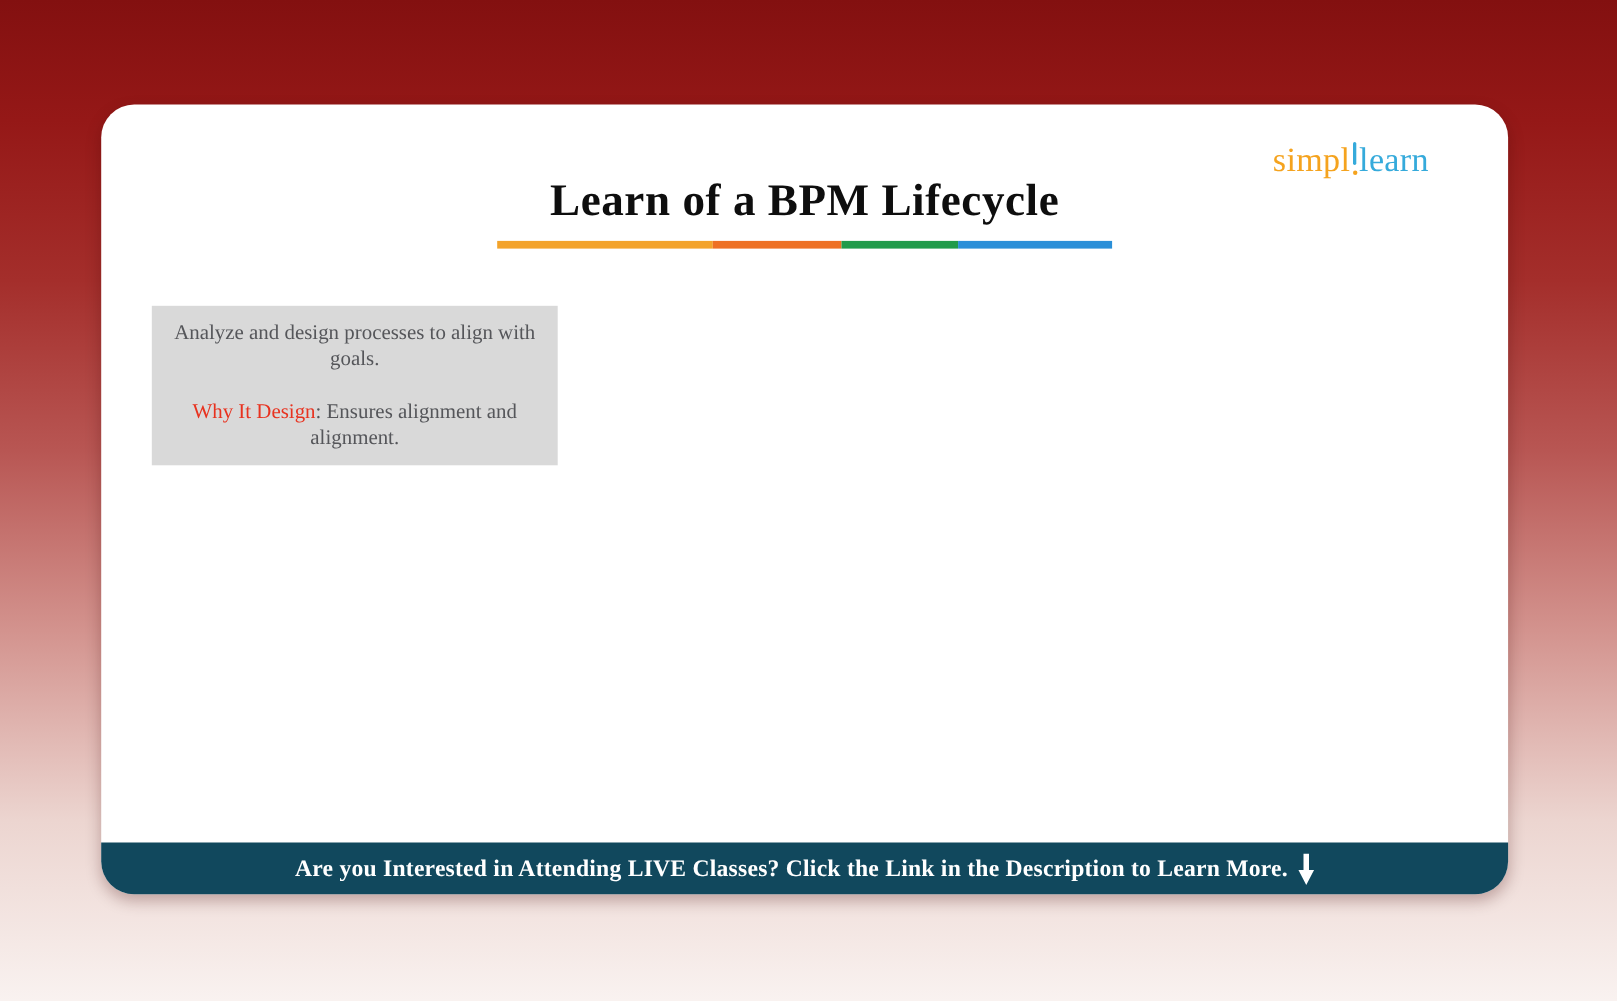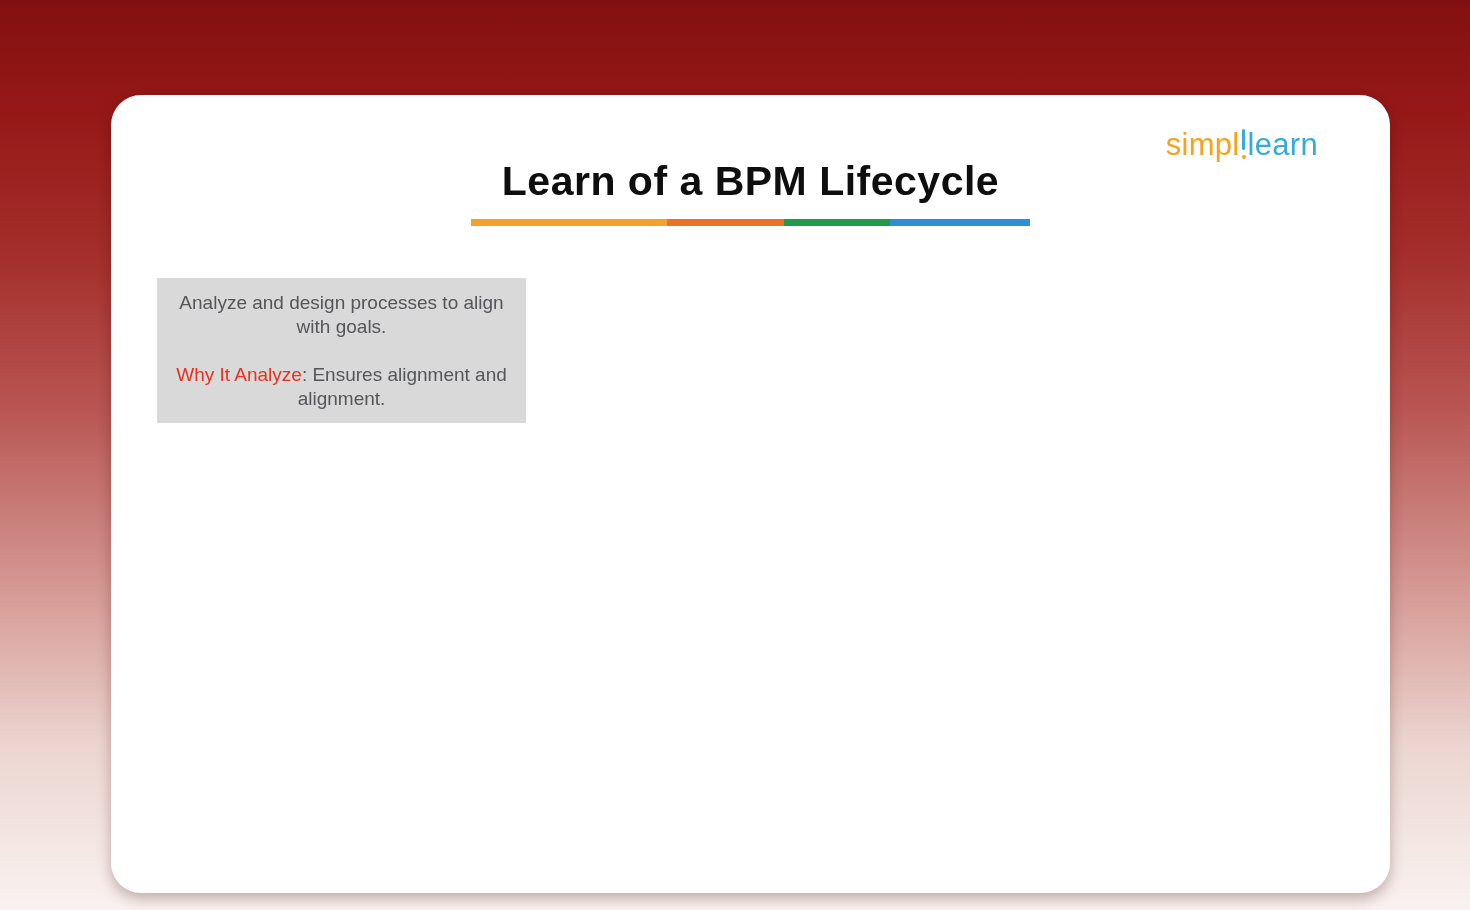--- a/index.html
+++ b/index.html
@@ -26,13 +26,14 @@
   
   .slide-card {
     position: absolute;
-    left: 111px;
+    left: 92px;
     top: 95px;
     width: 1279px;
-    height: 798px;
+    height: 718px;
     background: #ffffff;
     border-radius: 30px;
     box-shadow: 0 6px 14px rgba(60, 5, 5, 0.28);
+    font-family: Liberation Serif, serif;
   }
 
   

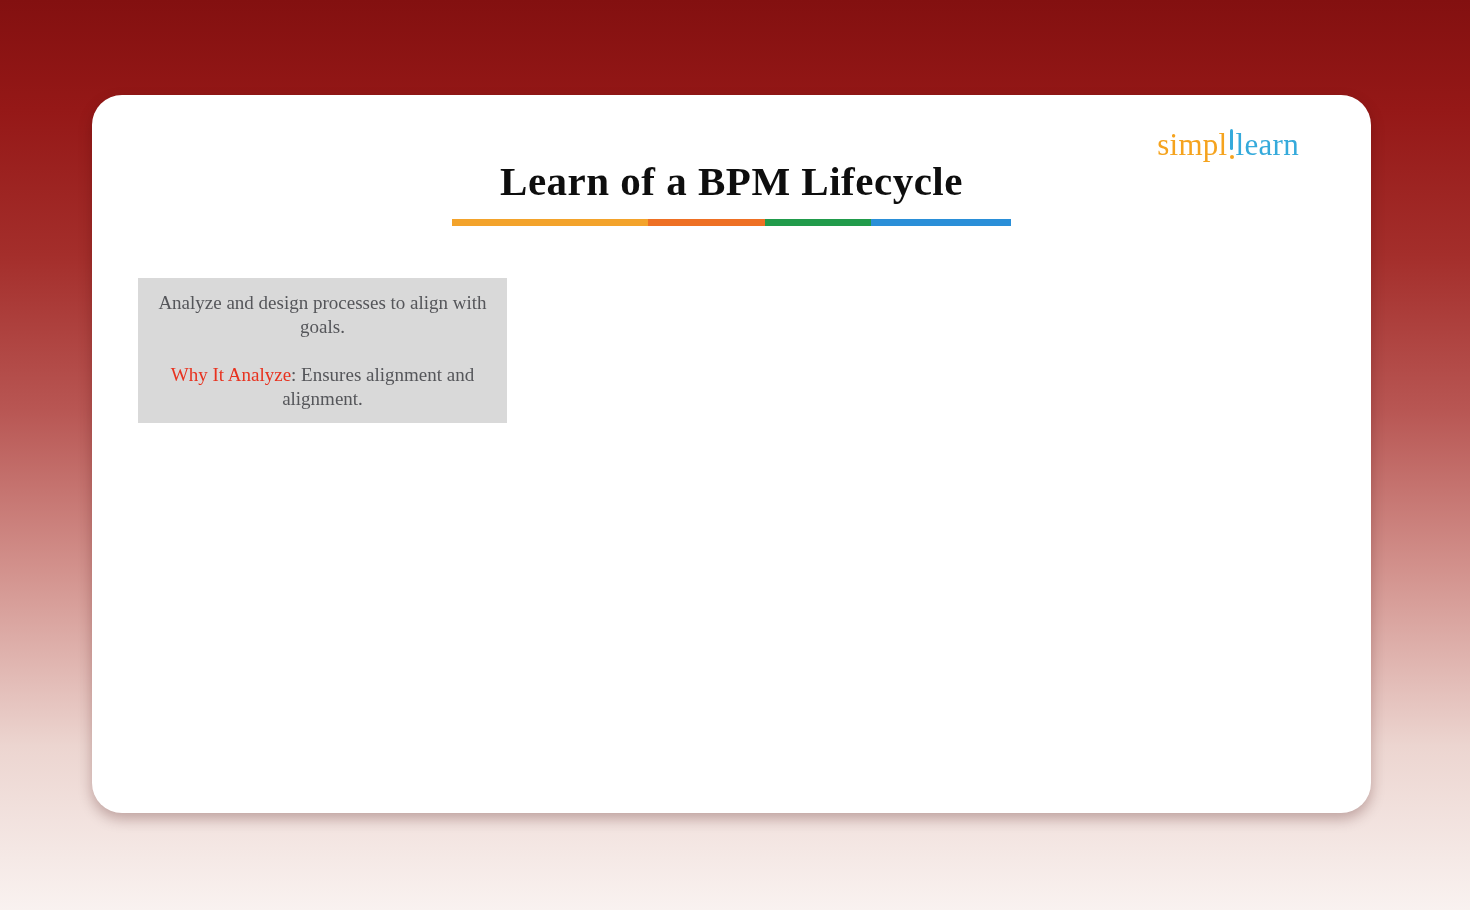--- a/index.html
+++ b/index.html
@@ -179,7 +179,7 @@
   <div class="step-card">
     <div class="step-card-body">
       <p class="step-description">Analyze and design processes to align with goals.</p>
-      <p class="step-why"><span class="why-label">Why It Analyze</span><span>: Ensures alignment and alignment.</span></p>
+      <p class="step-why"><span class="why-label">Why It Design</span><span>: Ensures alignment and alignment.</span></p>
     </div>
   </div>
 

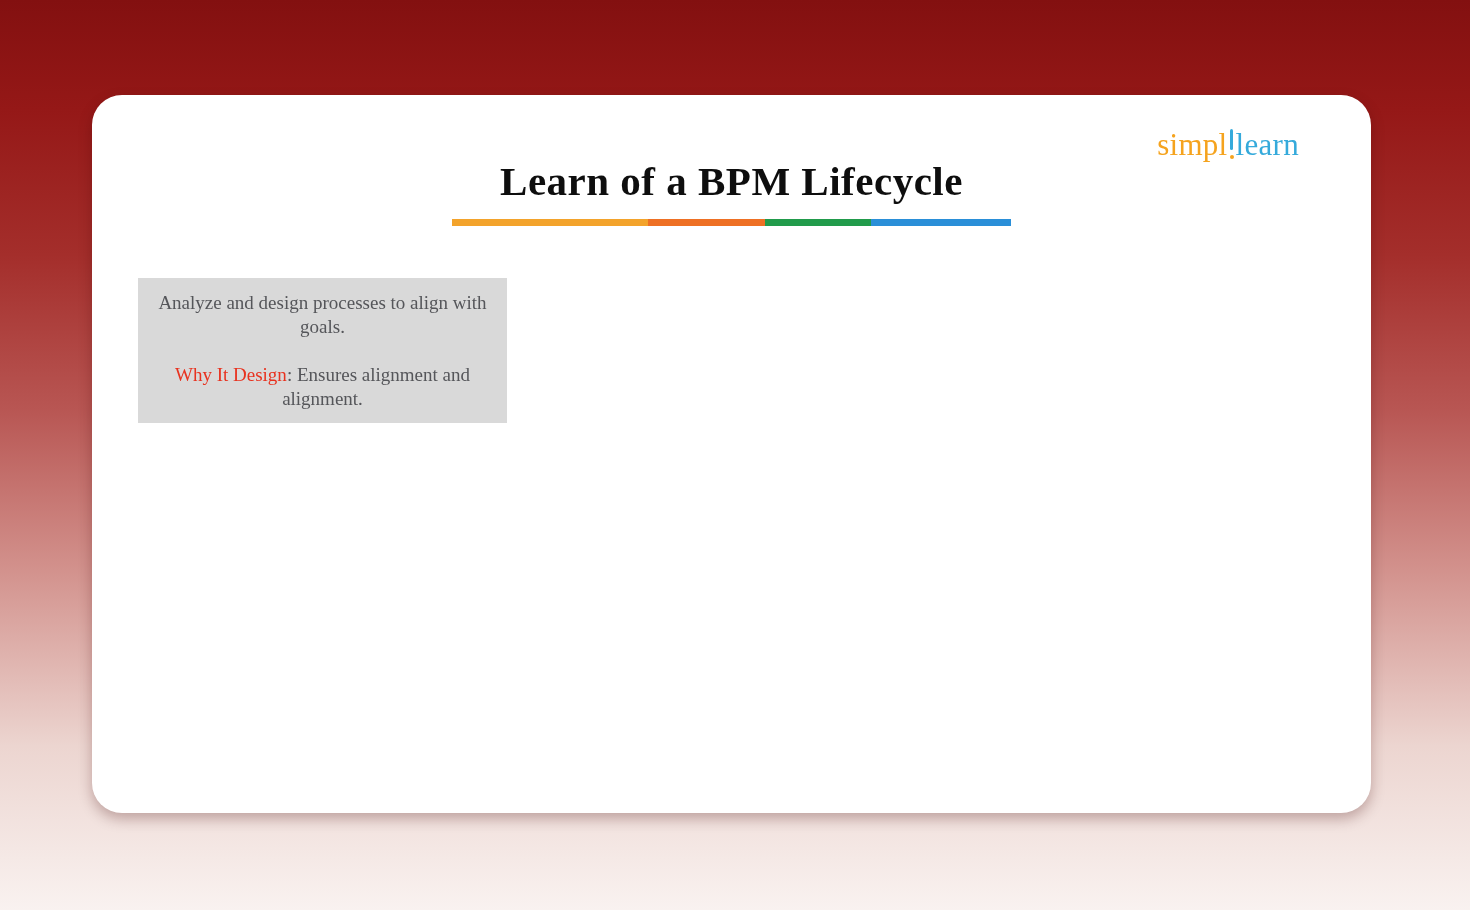--- a/index.html
+++ b/index.html
@@ -183,6 +183,14 @@
     </div>
   </div>
 
+  <div class="banner">
+    <span>Are you Interested in Attending LIVE Classes? Click the Link in the Description to Learn More.</span>
+    <span class="arrow-icon">
+      <svg width="15" height="29" viewBox="0 0 15 29" aria-hidden="true">
+        <path d="M5 0 h5 v15 h4.6 L7.5 28.5 L0.4 15 H5 Z" fill="#ffffff"></path>
+      </svg>
+    </span>
+  </div>
 
 </div>
 

